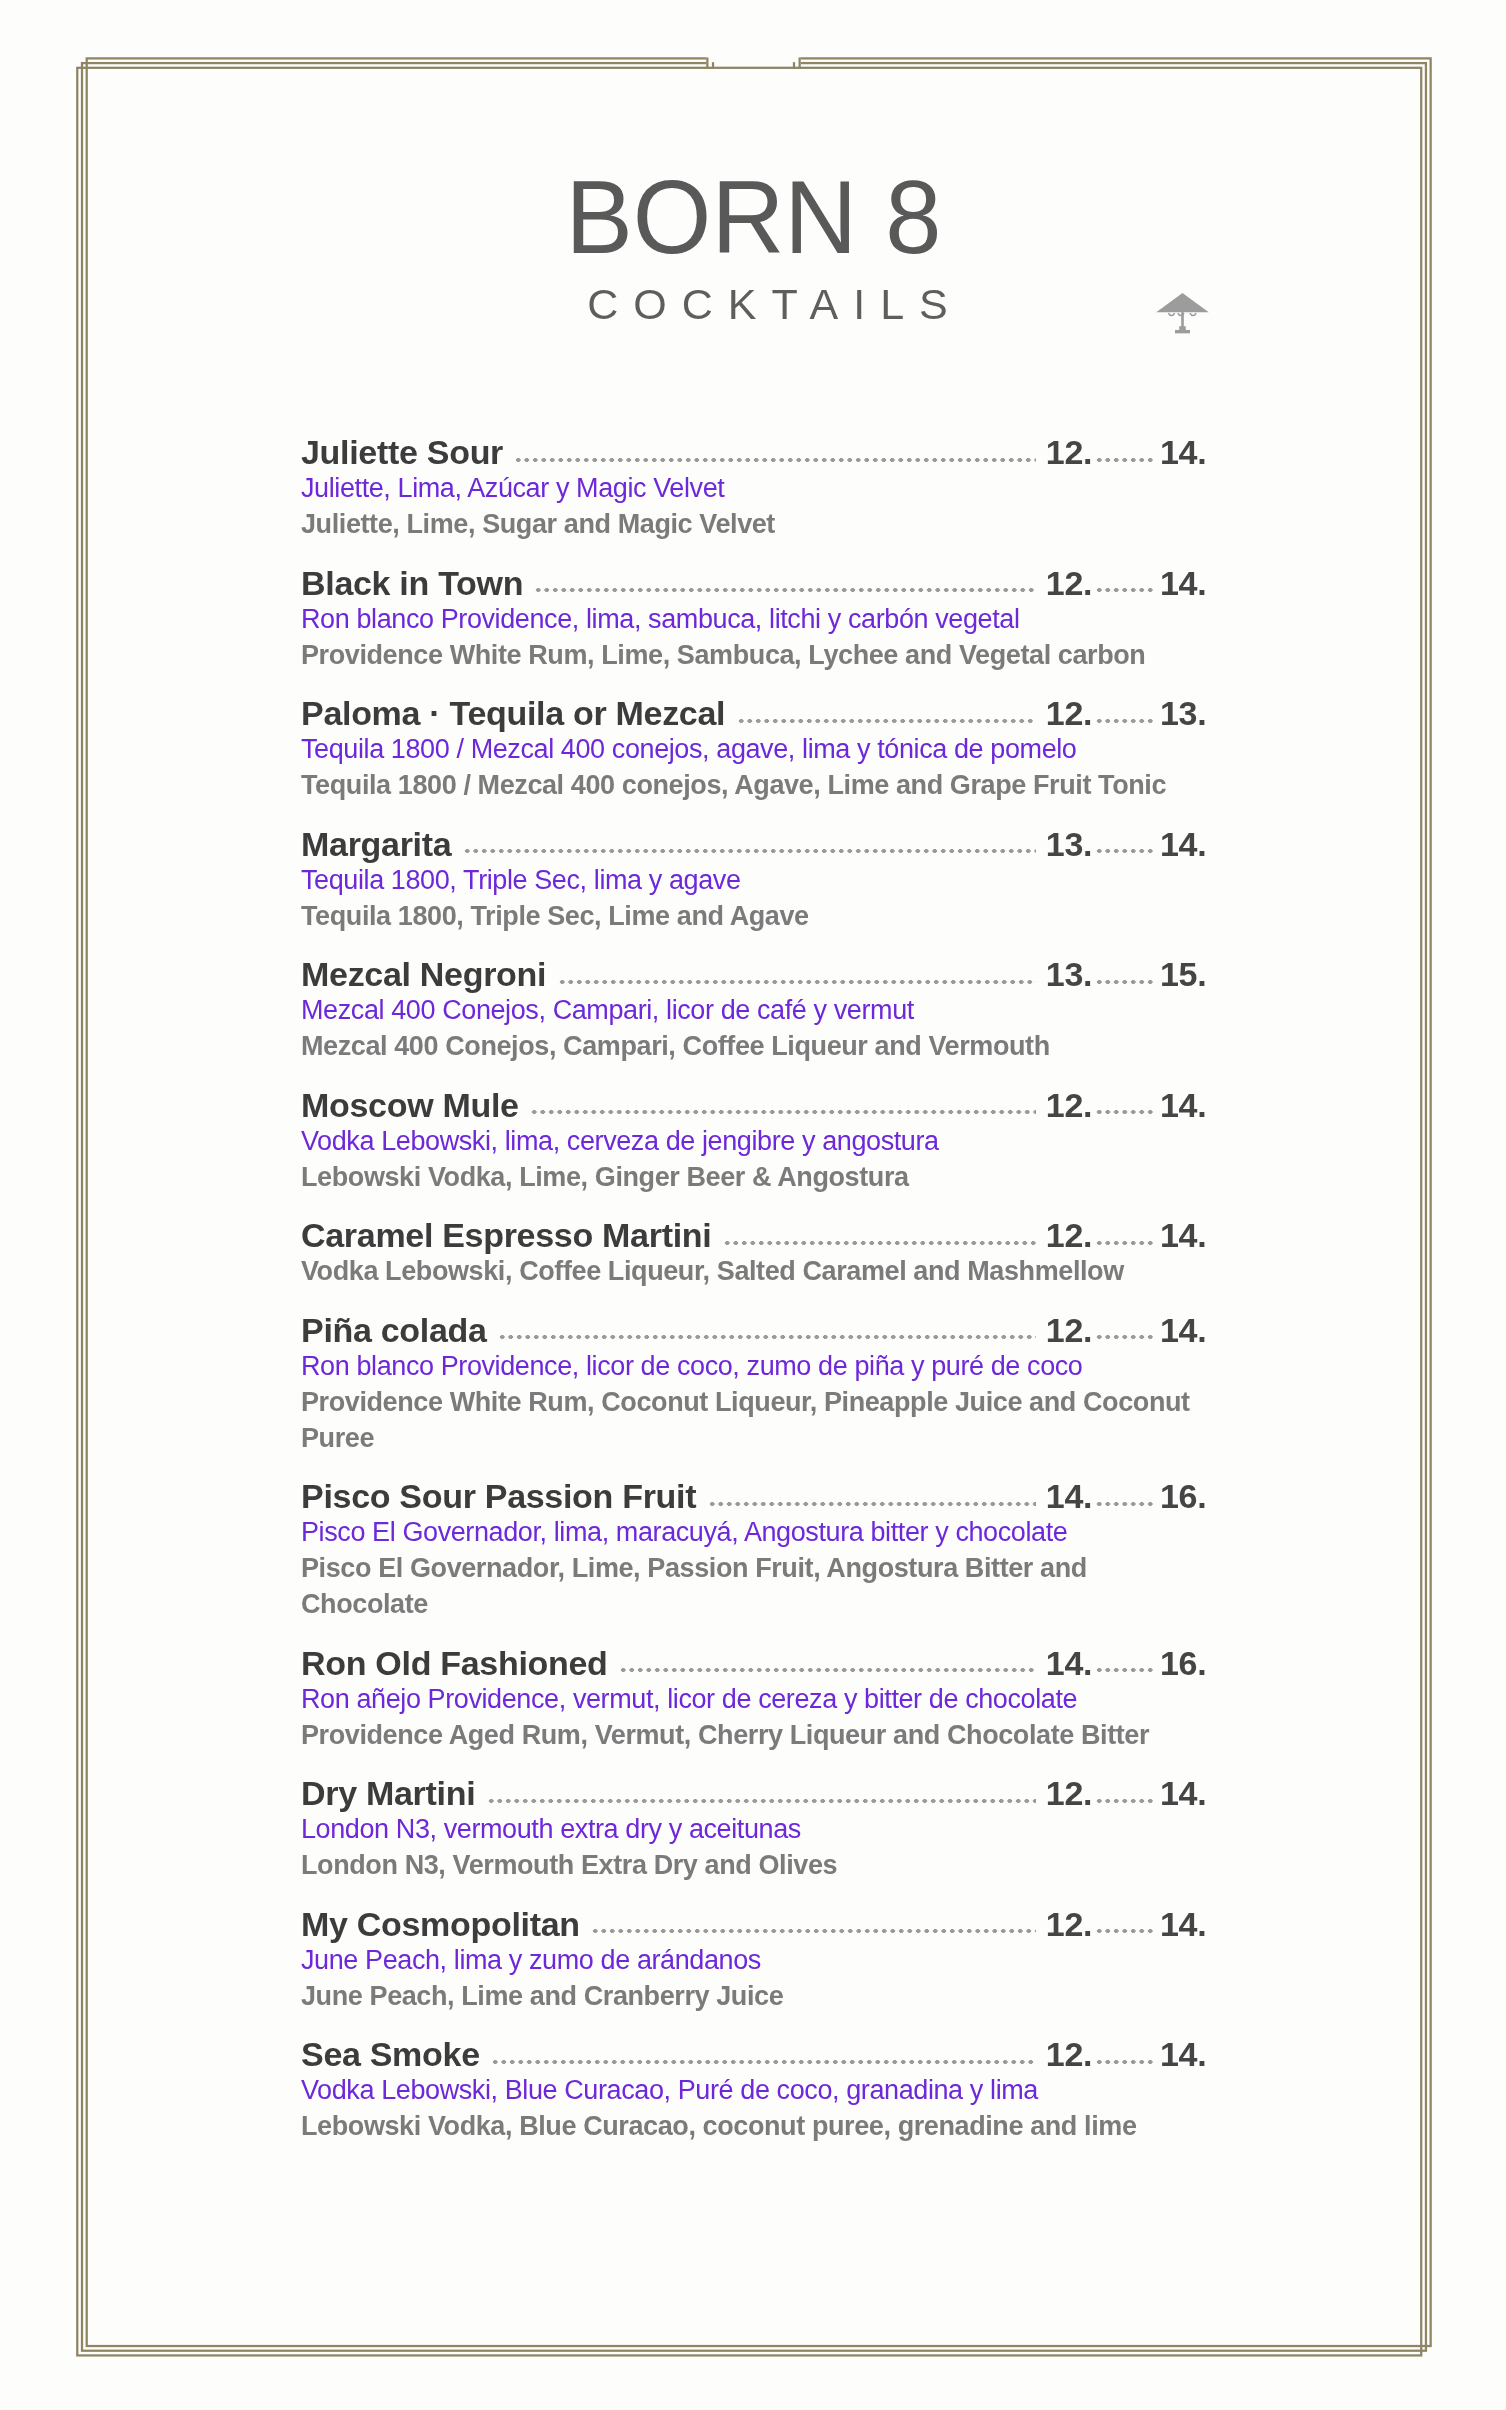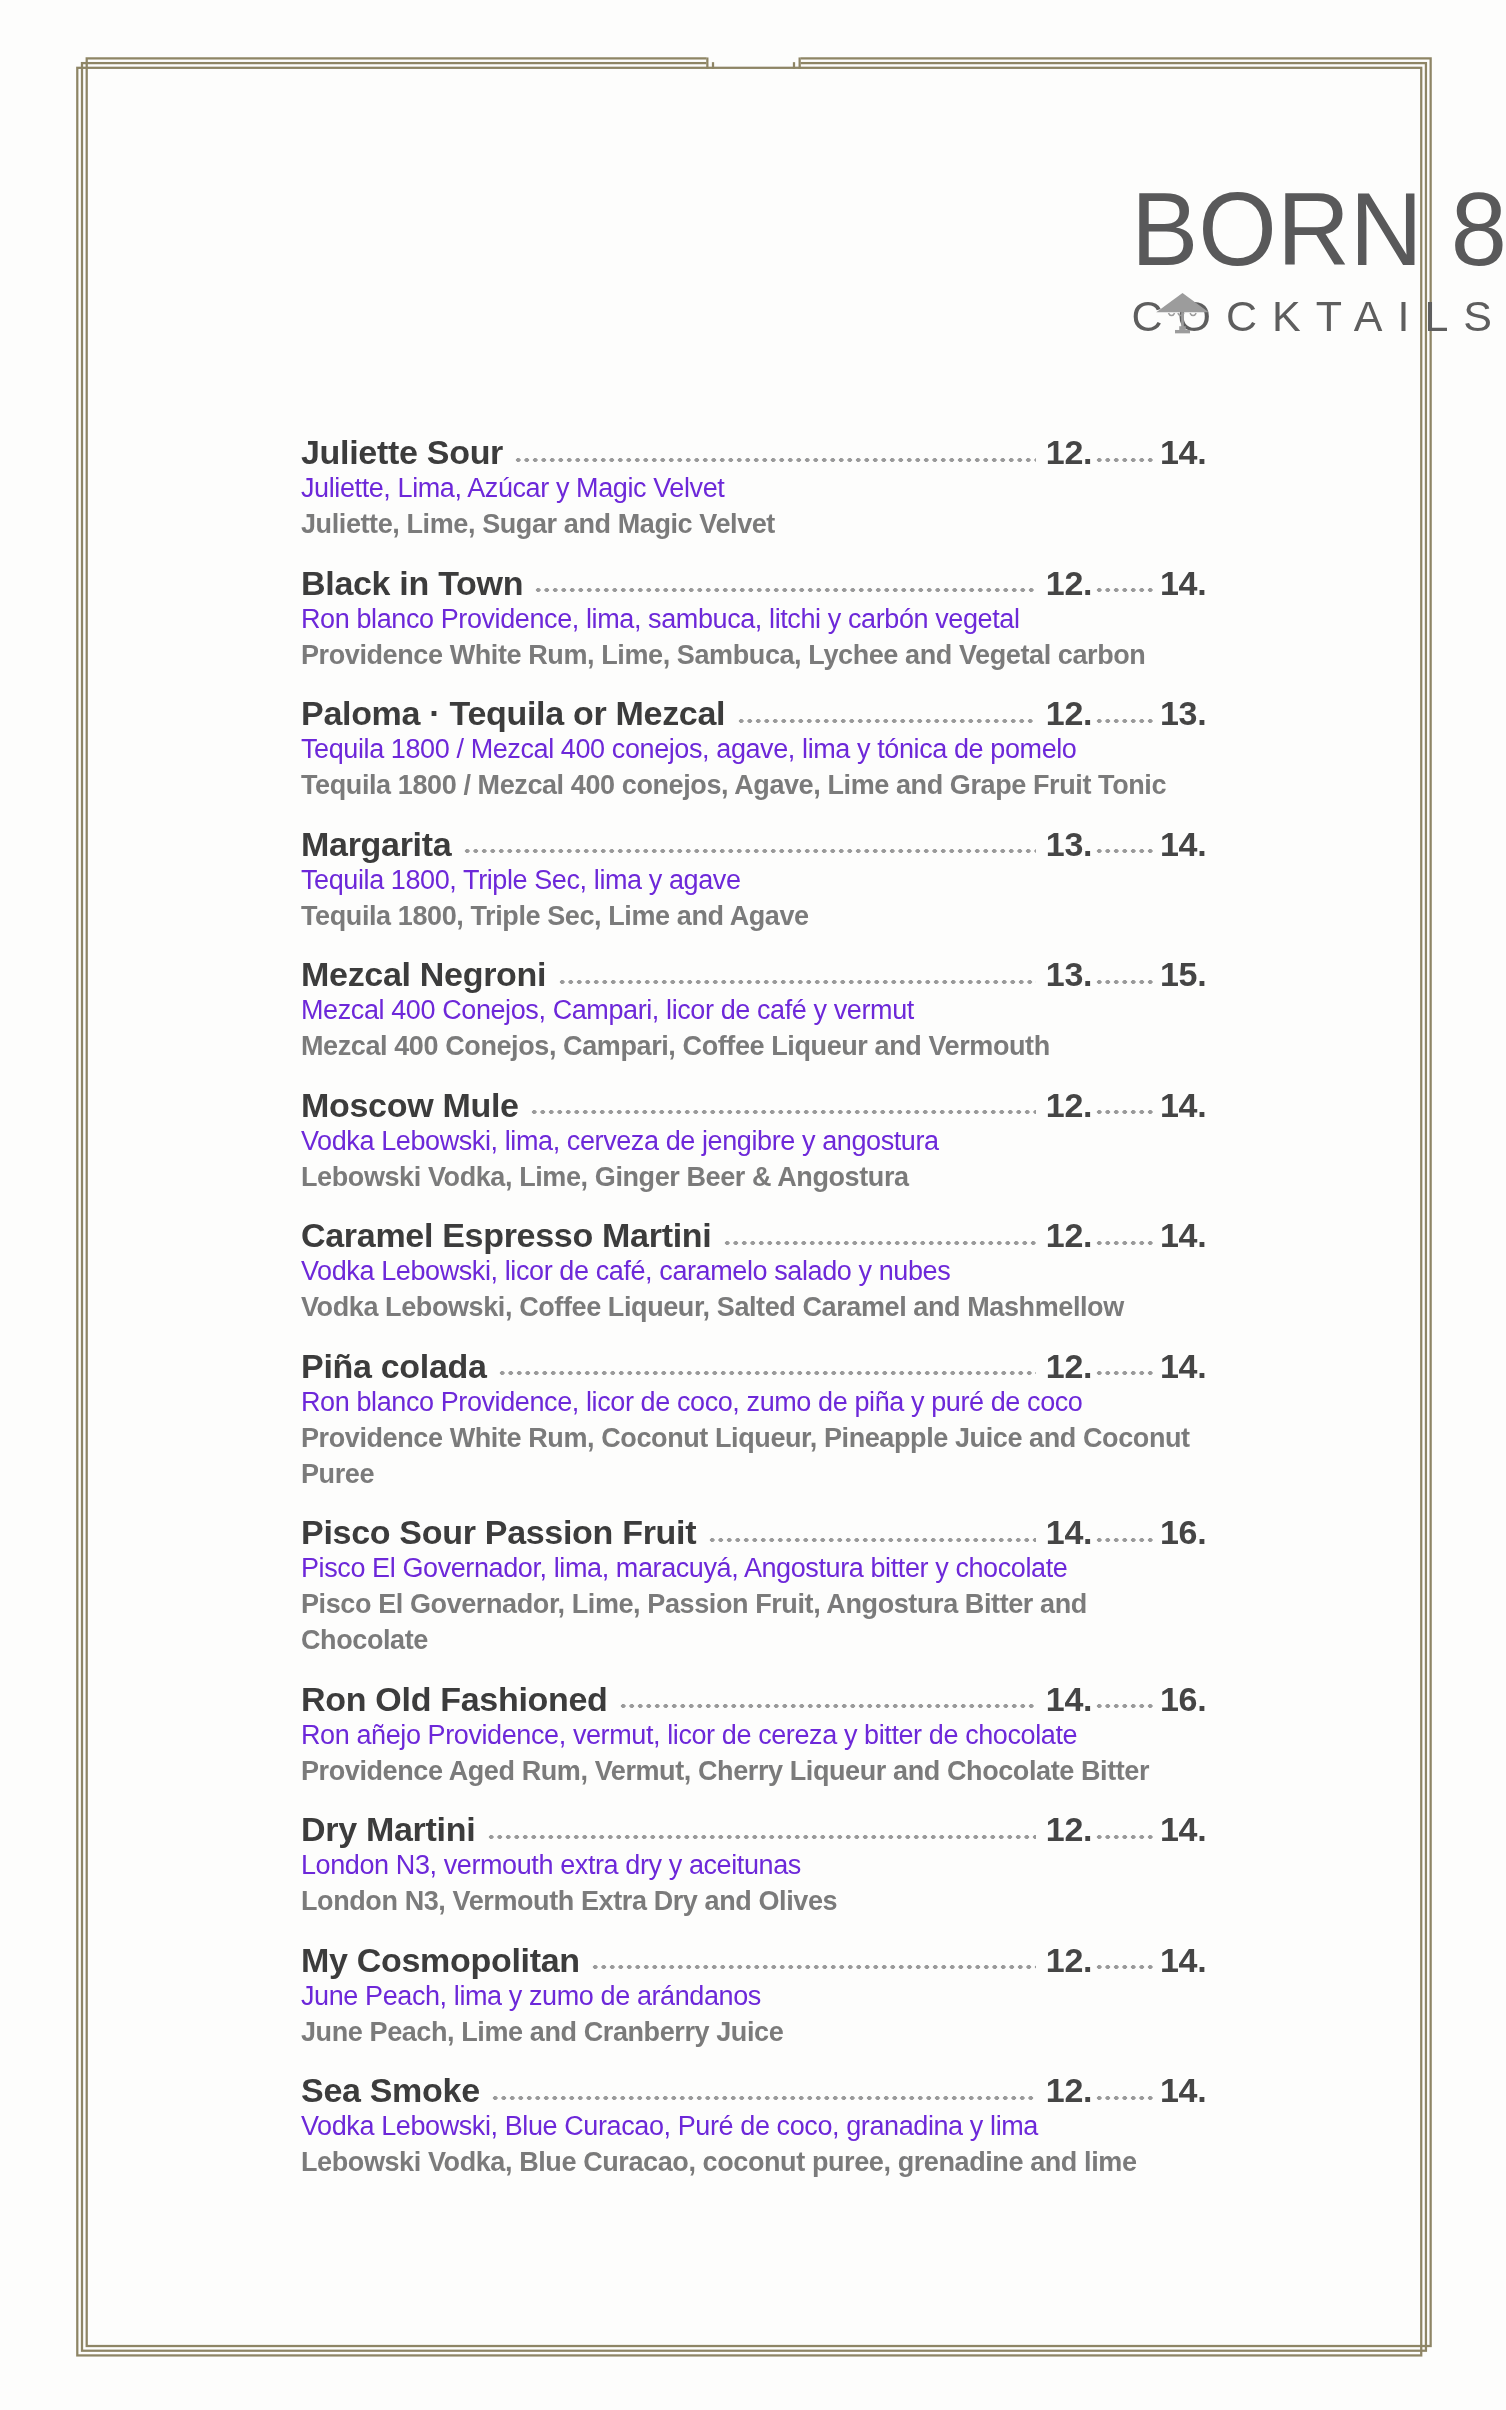--- a/index.html
+++ b/index.html
@@ -10,7 +10,7 @@
     -webkit-font-smoothing:antialiased;
   }
   .frame-svg{position:absolute;left:0;top:0;width:1507px;height:2411px;}
-  .header{position:absolute;left:0;right:0;top:179px;text-align:right;}
+  .header{position:absolute;left:0;right:0;top:167px;text-align:center;}
   .brand{
     font-size:101px;line-height:1.0;font-weight:400;color:#59595a;
     letter-spacing:0px;transform:scaleY(1.02);

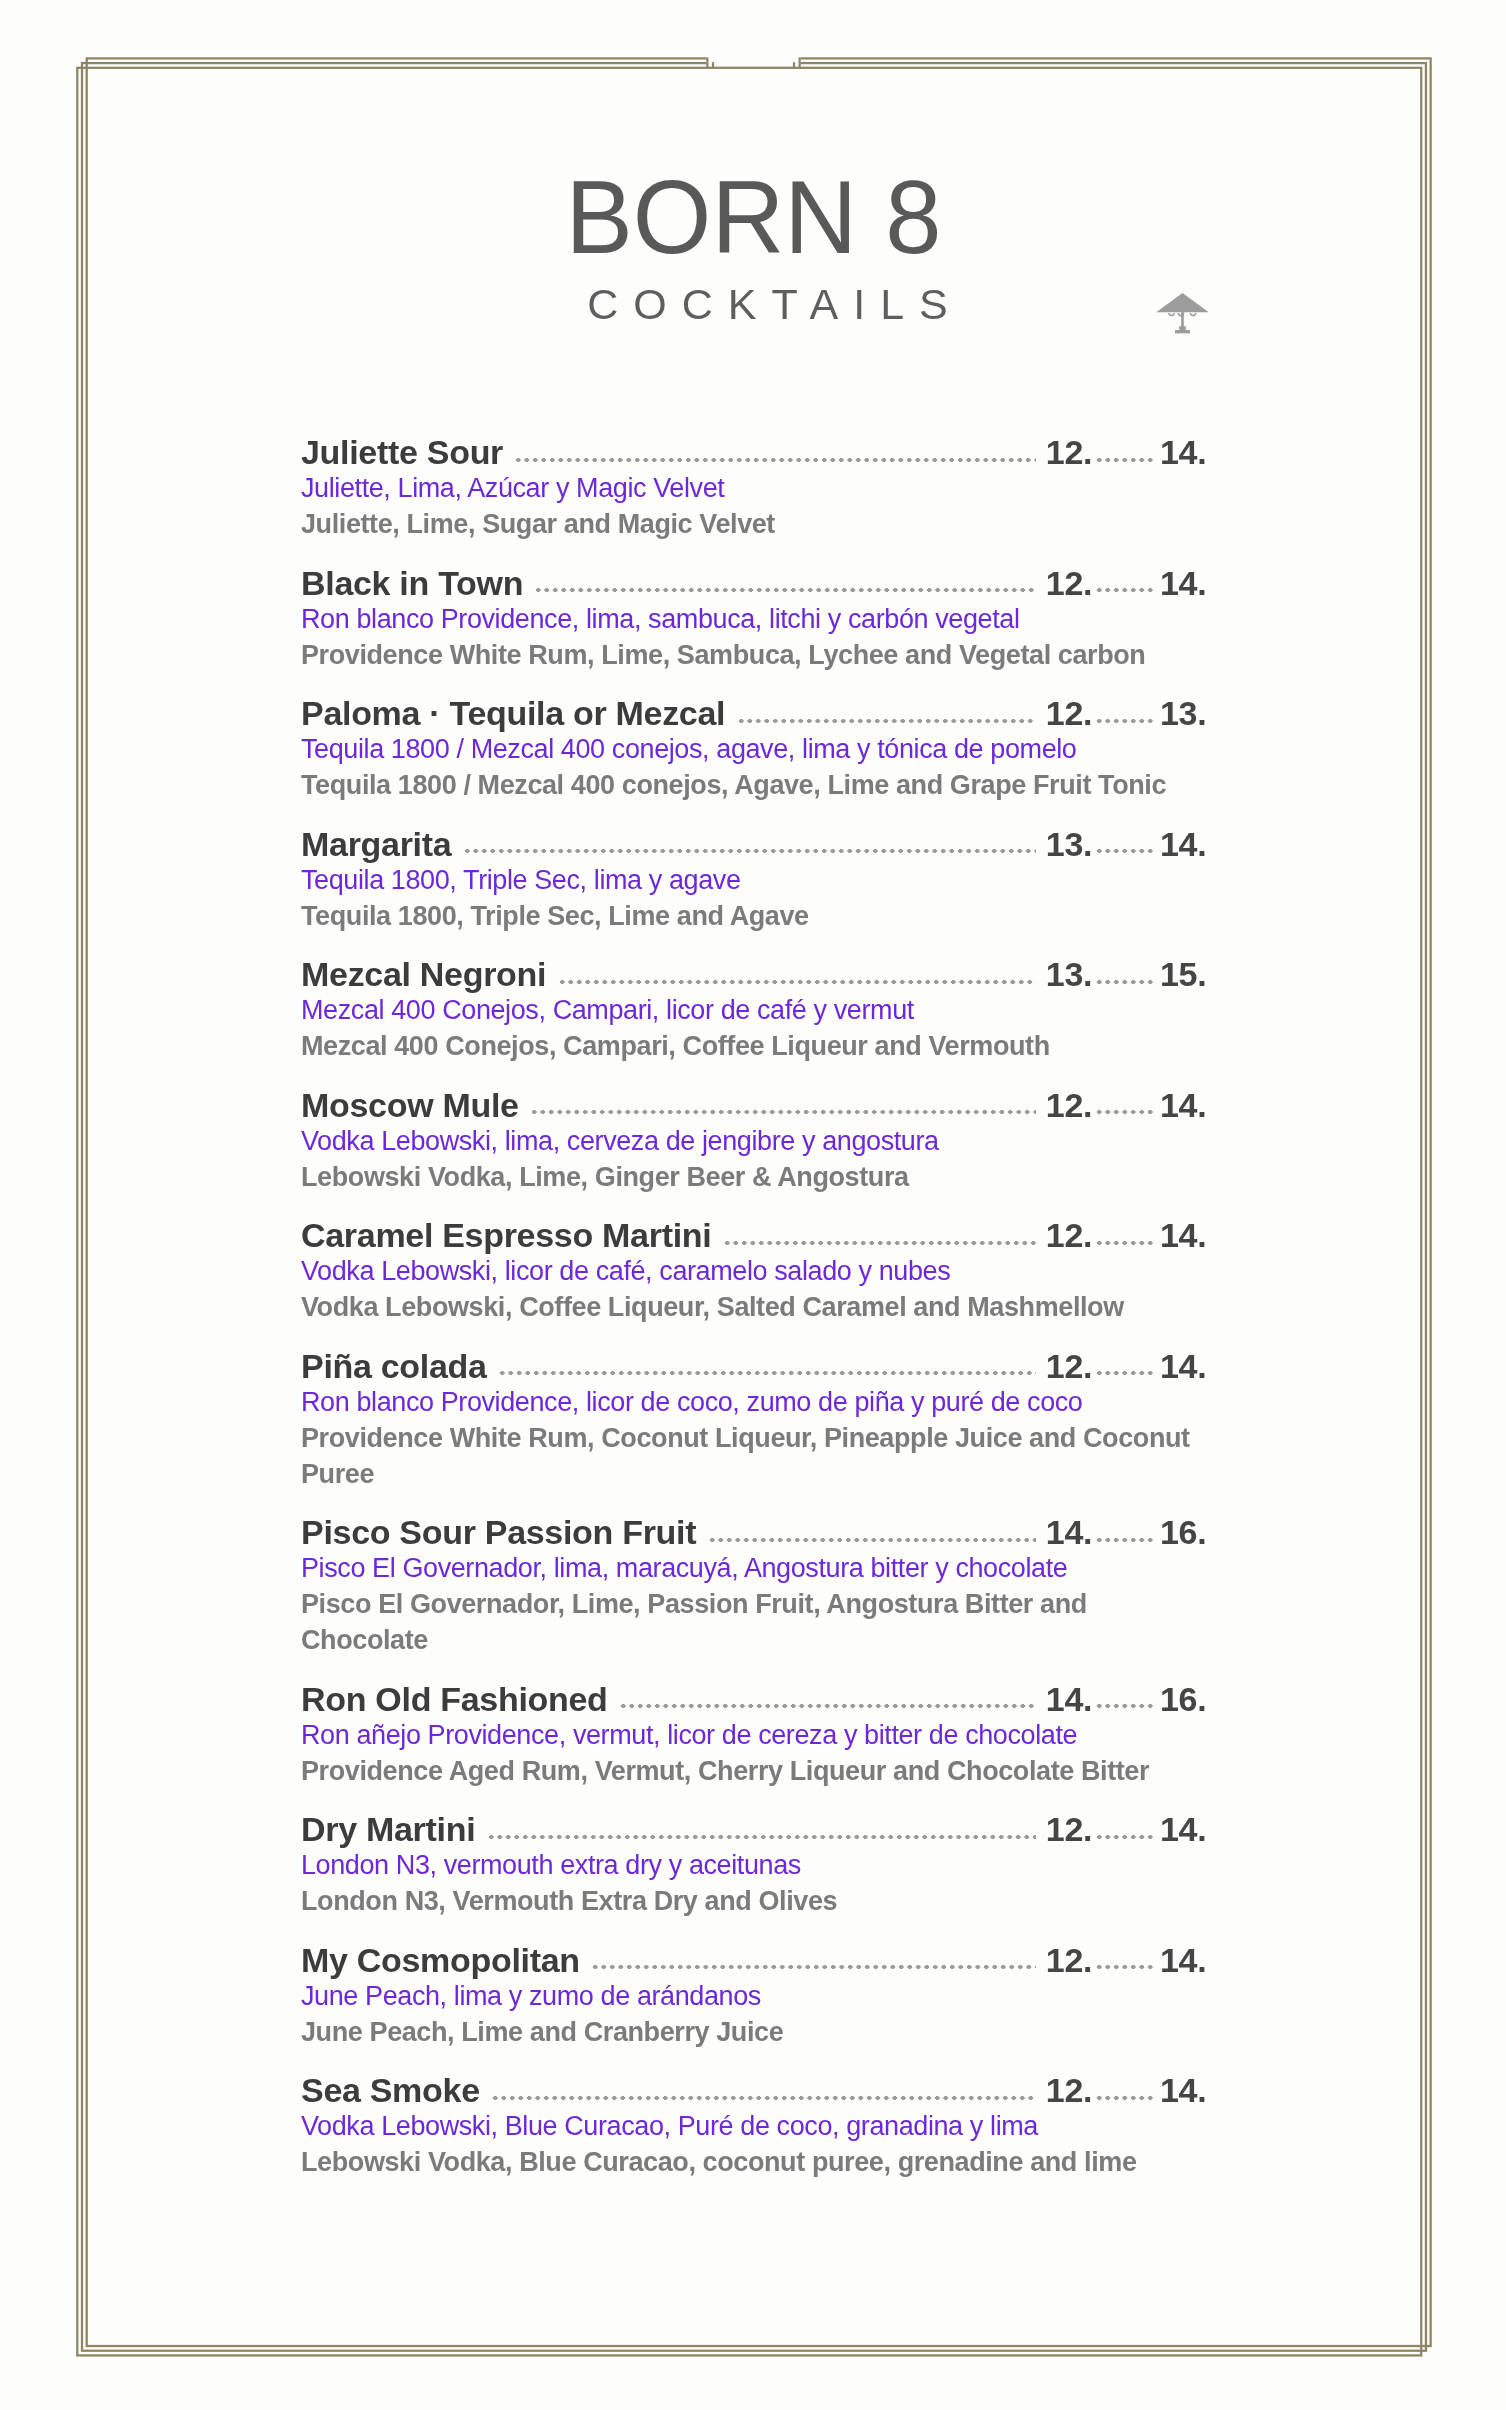--- a/index.html
+++ b/index.html
@@ -157,7 +157,6 @@
       <span class="mdots"></span>
       <span class="price p2">14.</span>
     </div>
-    <div class="desc-es">Vodka Lebowski, licor de café, caramelo salado y nubes</div>
     <div class="desc-en">Vodka Lebowski, Coffee Liqueur, Salted Caramel and Mashmellow</div>
   </div>
 

